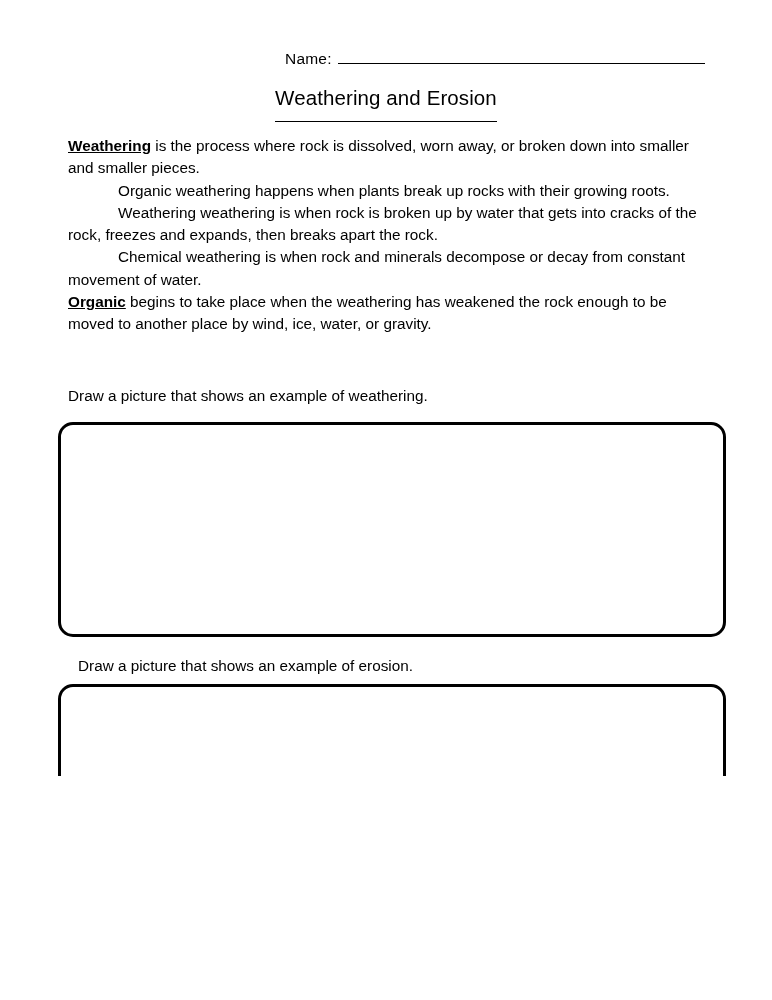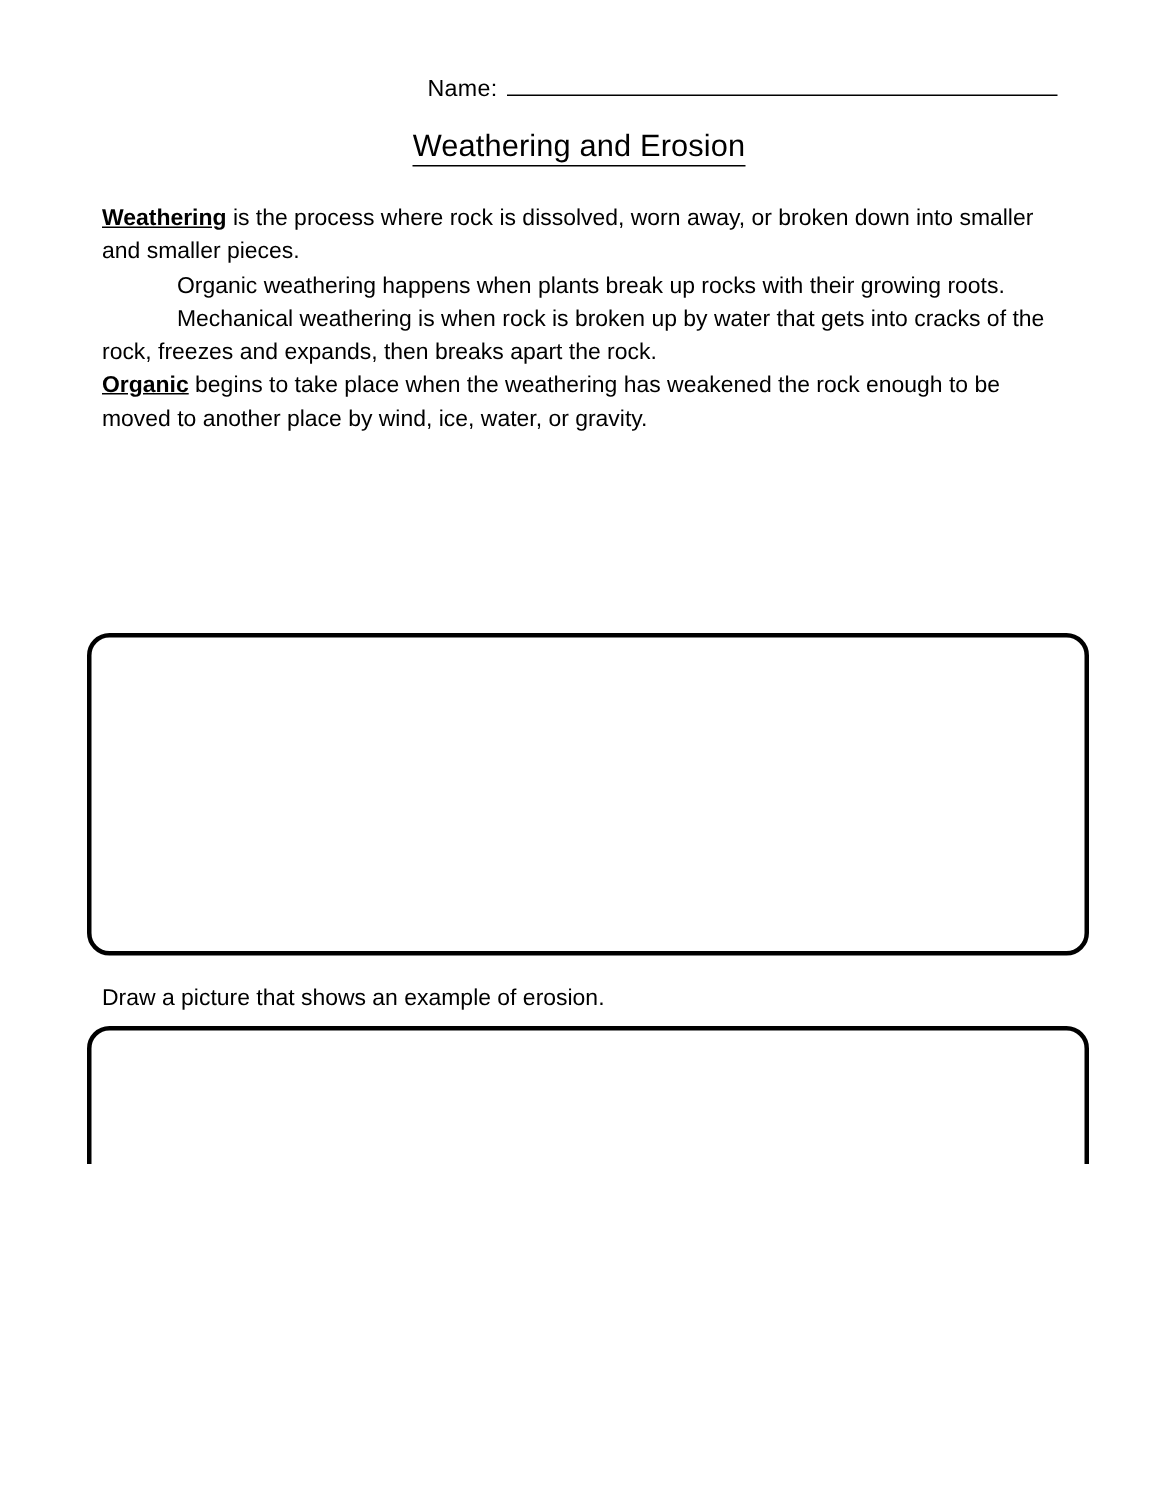--- a/index.html
+++ b/index.html
@@ -61,7 +61,7 @@
   }
   .title span.t-inner {
     border-bottom: 1.5px solid #000;
-    padding-bottom: 1px;
+    padding-bottom: 12px;
   }
 
   

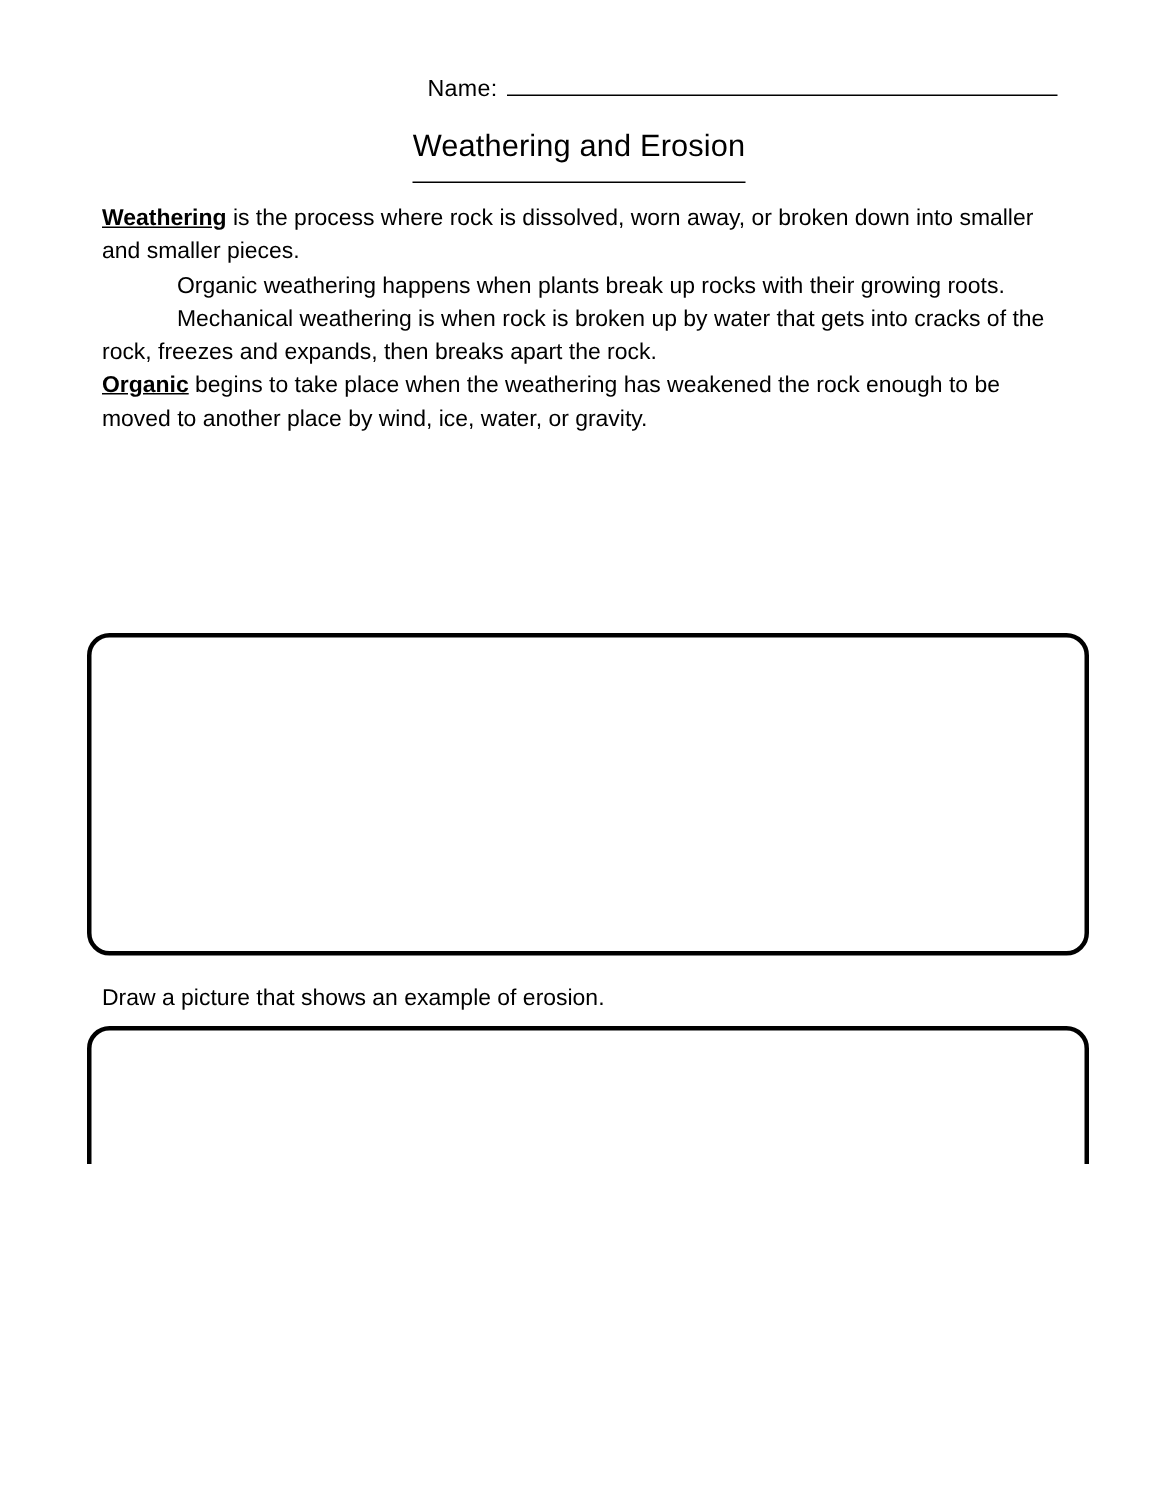--- a/index.html
+++ b/index.html
@@ -156,7 +156,7 @@
 
     <p class="para indent"><span class="kw-ul">Organic weathering</span><span> happens when plants break up rocks with their growing roots.</span></p>
 
-    <p class="para indent"><span class="kw-ul">Mechanical weathering</span><span> is when rock is broken up by water that gets into cracks of the rock, freezes and expands, then breaks apart the rock.</span></p>
+    <p class="para indent"><span class="kw-ul">Weathering weathering</span><span> is when rock is broken up by water that gets into cracks of the rock, freezes and expands, then breaks apart the rock.</span></p>
 
 
     <p class="para gap-before"><span class="kw-bold">Organic</span><span> begins to take place when the weathering has weakened the rock enough to be moved to another place by wind, ice, water, or gravity.</span></p>

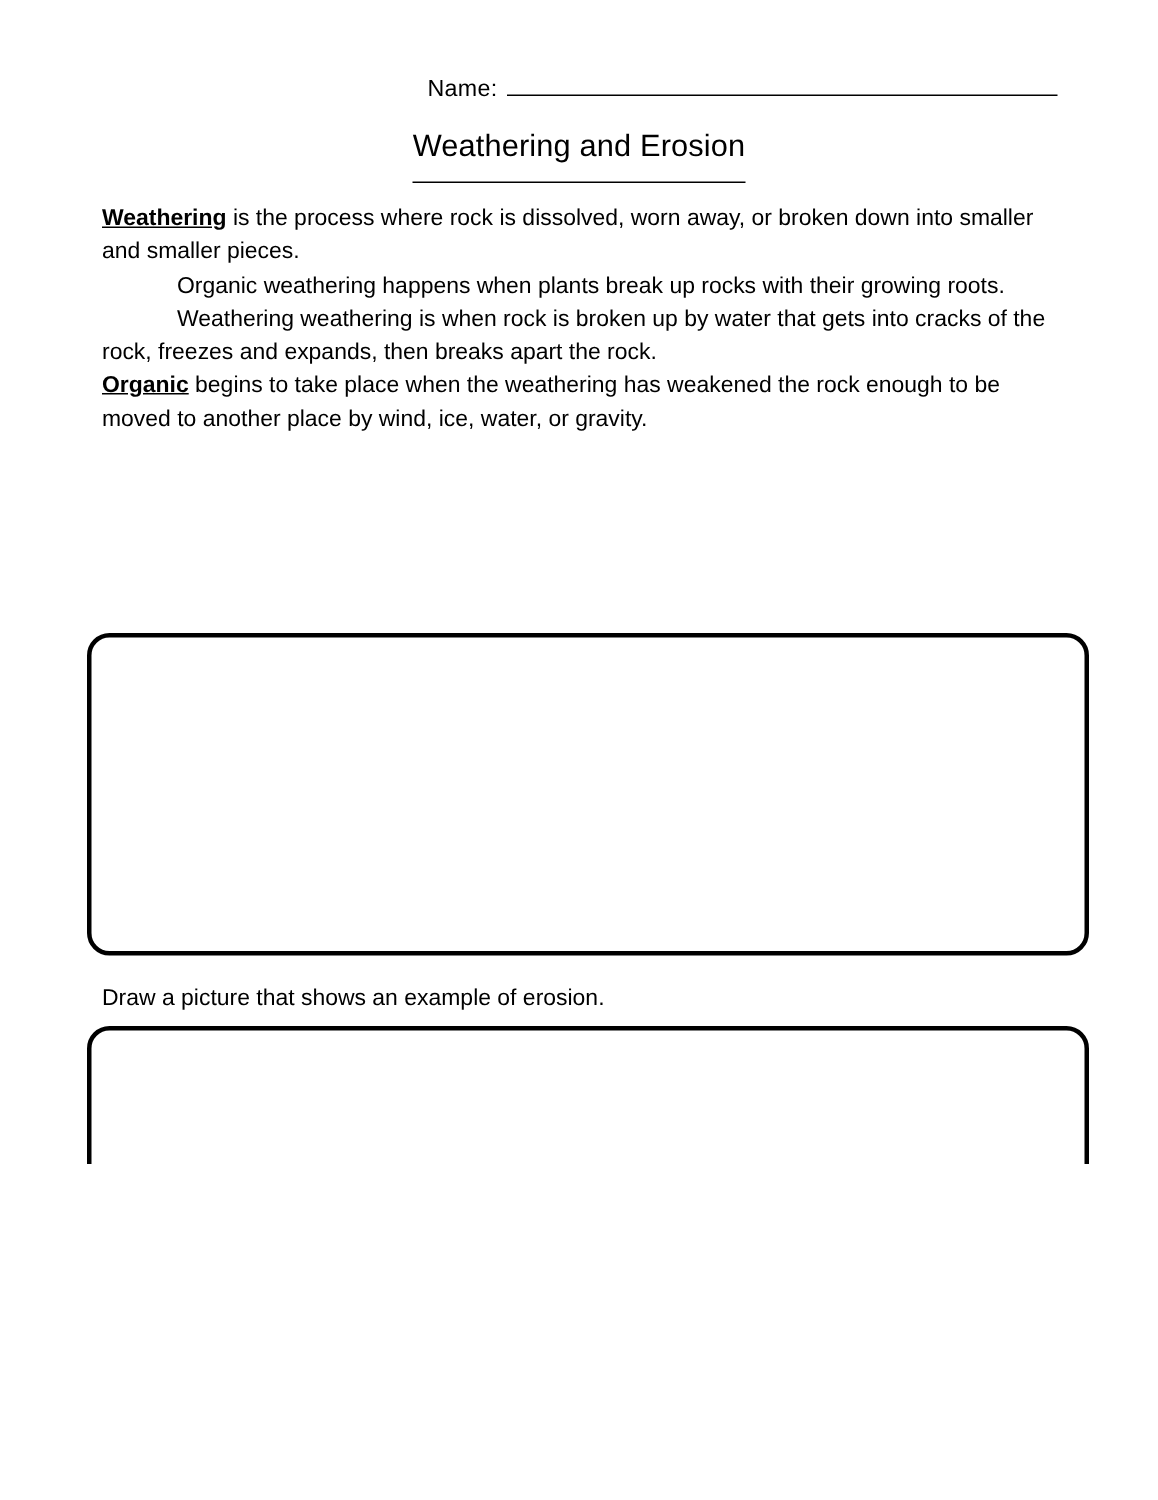--- a/index.html
+++ b/index.html
@@ -158,6 +158,7 @@
 
     <p class="para indent"><span class="kw-ul">Weathering weathering</span><span> is when rock is broken up by water that gets into cracks of the rock, freezes and expands, then breaks apart the rock.</span></p>
 
+    <p class="para indent"><span class="kw-ul">Chemical weathering</span><span> is when rock and minerals decompose or decay from constant movement of water.</span></p>
 
     <p class="para gap-before"><span class="kw-bold">Organic</span><span> begins to take place when the weathering has weakened the rock enough to be moved to another place by wind, ice, water, or gravity.</span></p>
 

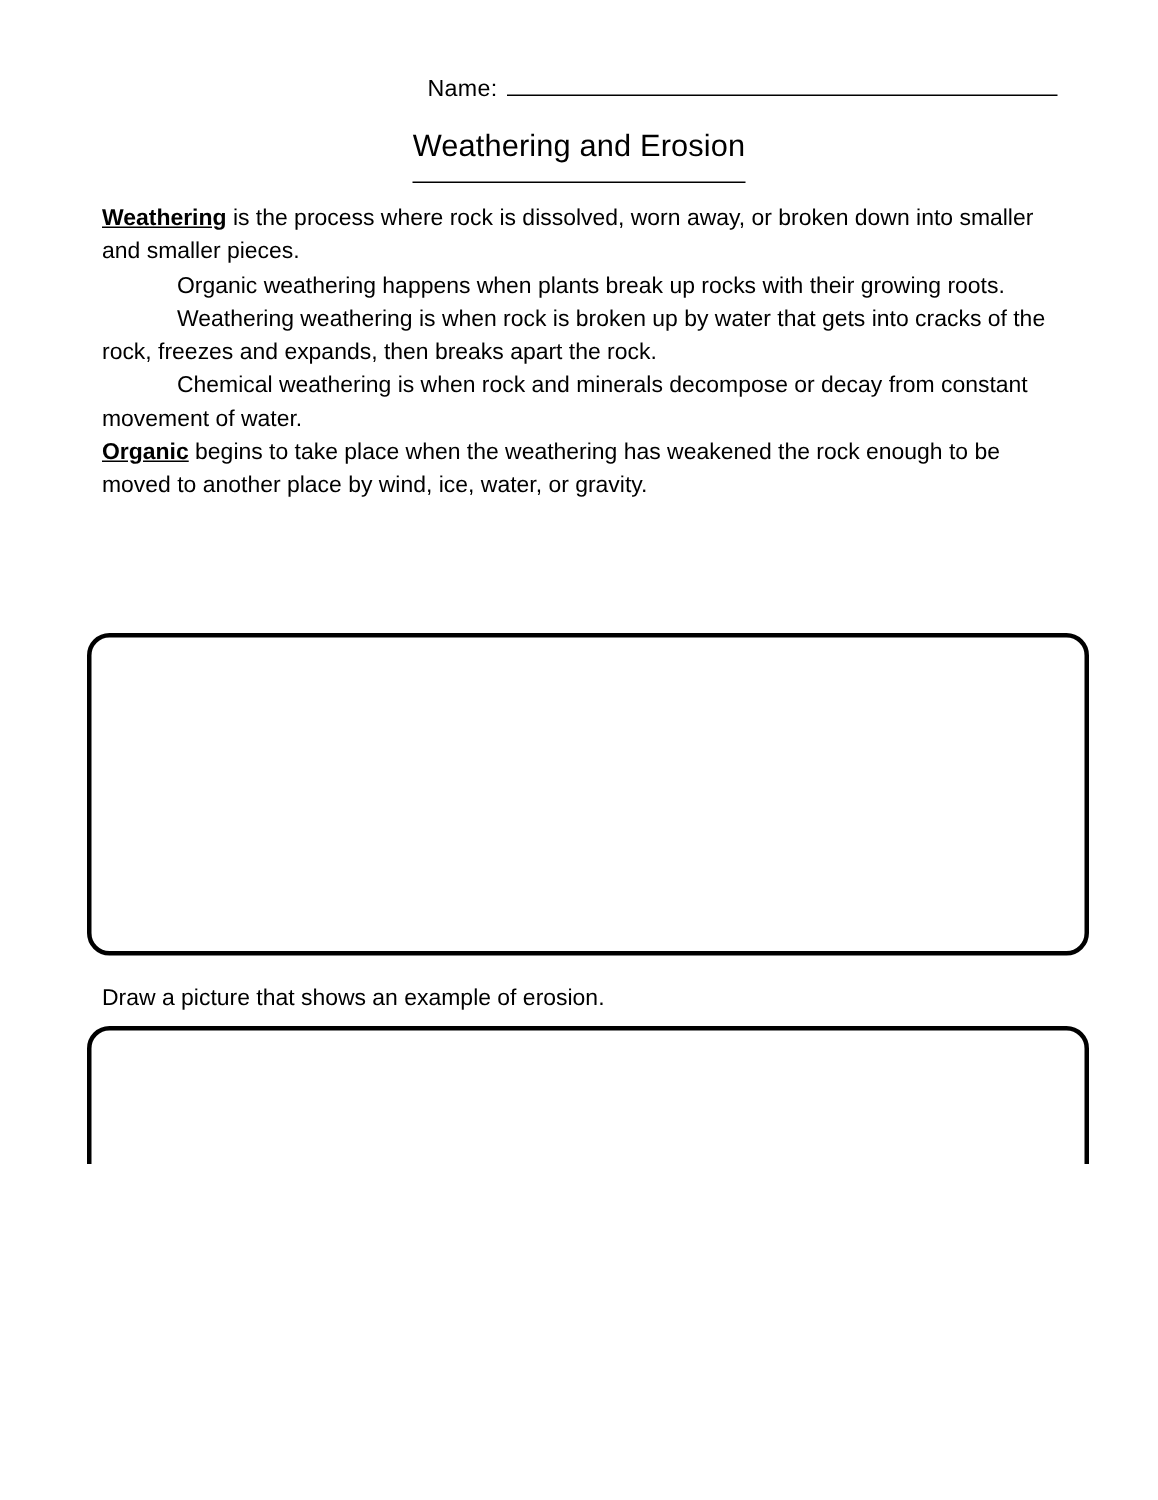--- a/index.html
+++ b/index.html
@@ -164,6 +164,7 @@
 
   </div>
 
+  <div class="prompt prompt-1">Draw a picture that shows an example of weathering.</div>
 
   <div class="draw-box draw-box-1"></div>
 

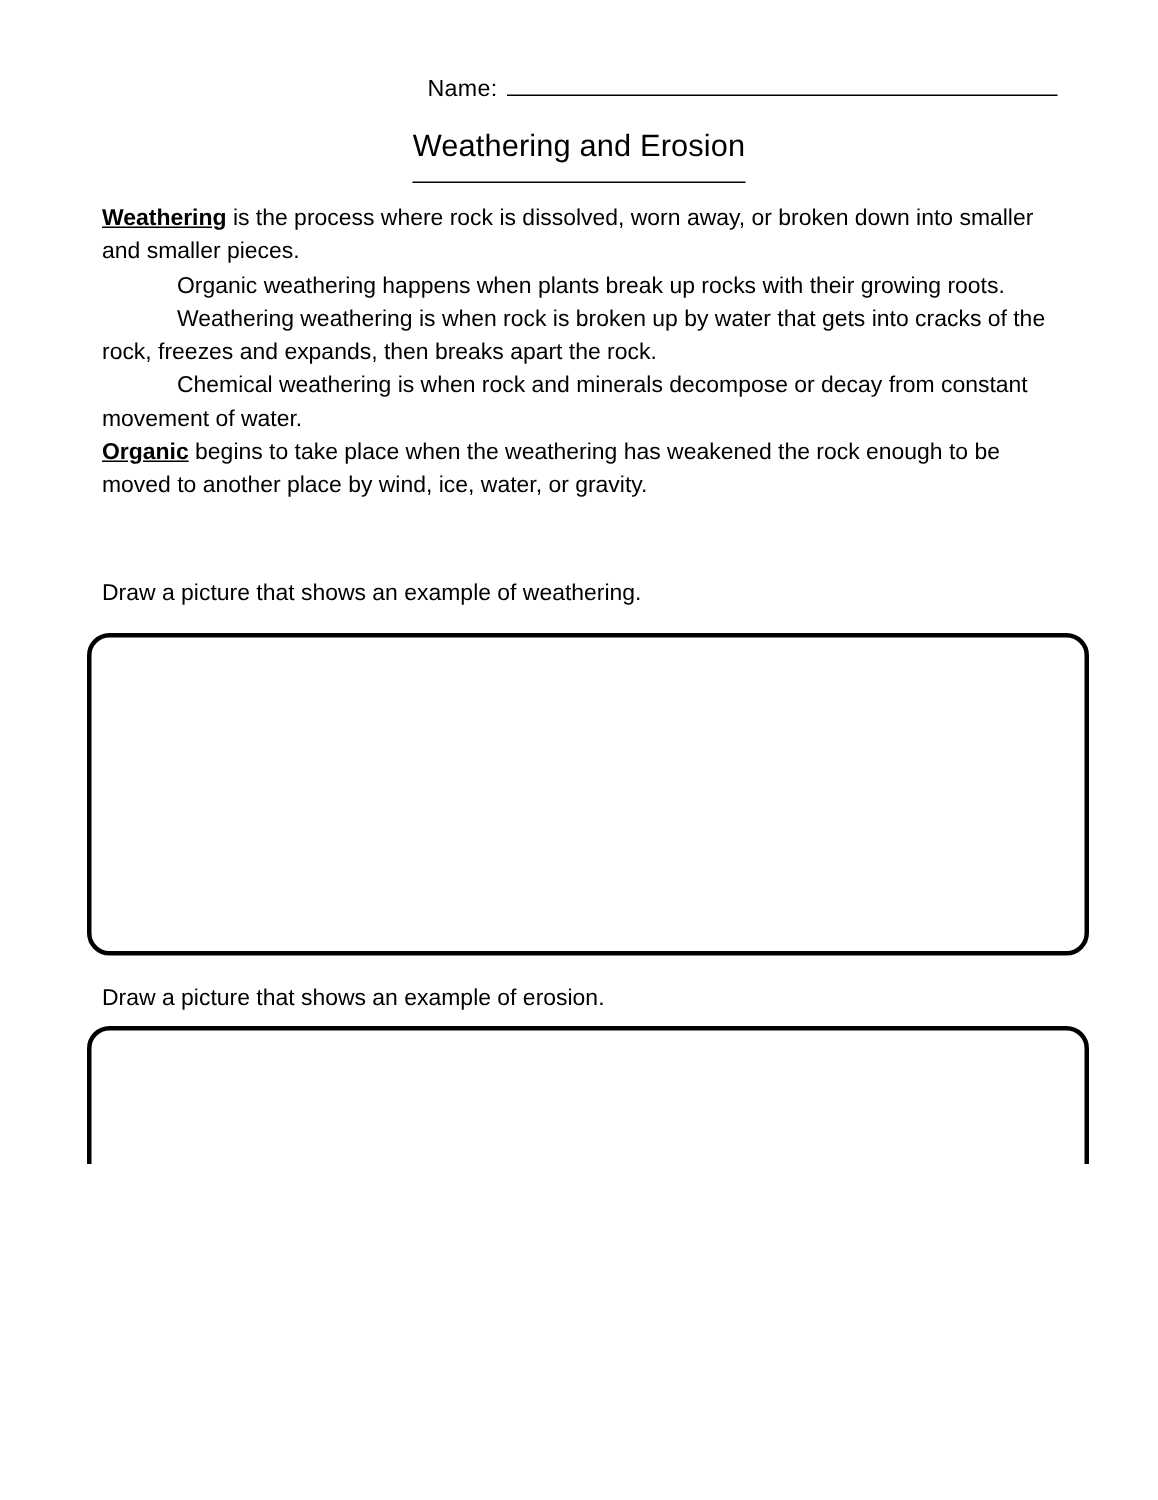--- a/index.html
+++ b/index.html
@@ -104,7 +104,7 @@
     white-space: nowrap;
   }
   .prompt-1 { top: 385px; }
-  .prompt-2 { top: 655px; }
+  .prompt-2 { top: 655px; margin-left: 10px; }
 
   
   .draw-box {

